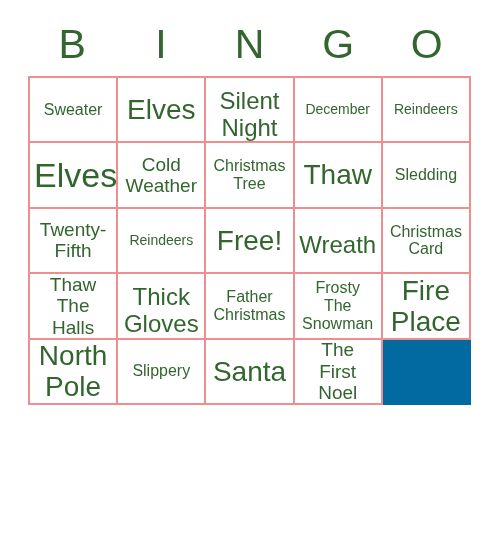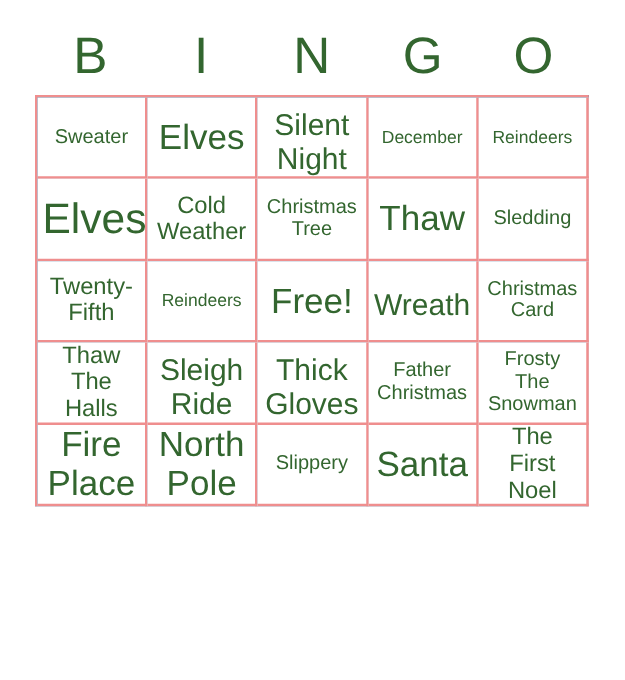--- a/index.html
+++ b/index.html
@@ -165,10 +165,6 @@
 Halls</span>
       </div>
     <div class="bingo-cell fs-lg">
-        <span class="cell-text">Sleigh
-Ride</span>
-      </div>
-    <div class="bingo-cell fs-lg">
         <span class="cell-text">Thick
 Gloves</span>
       </div>

